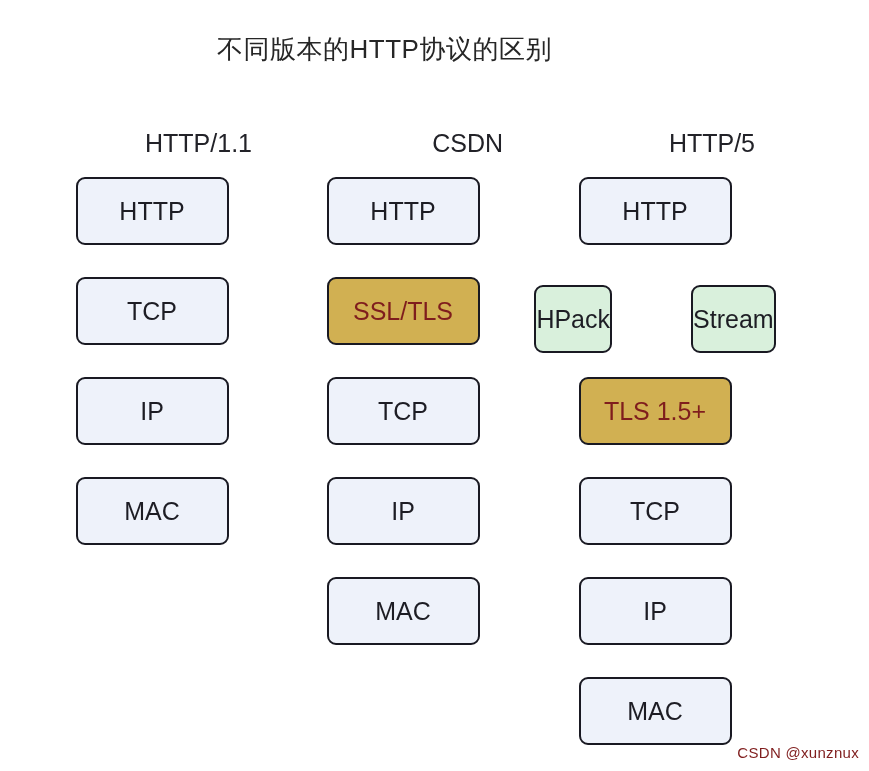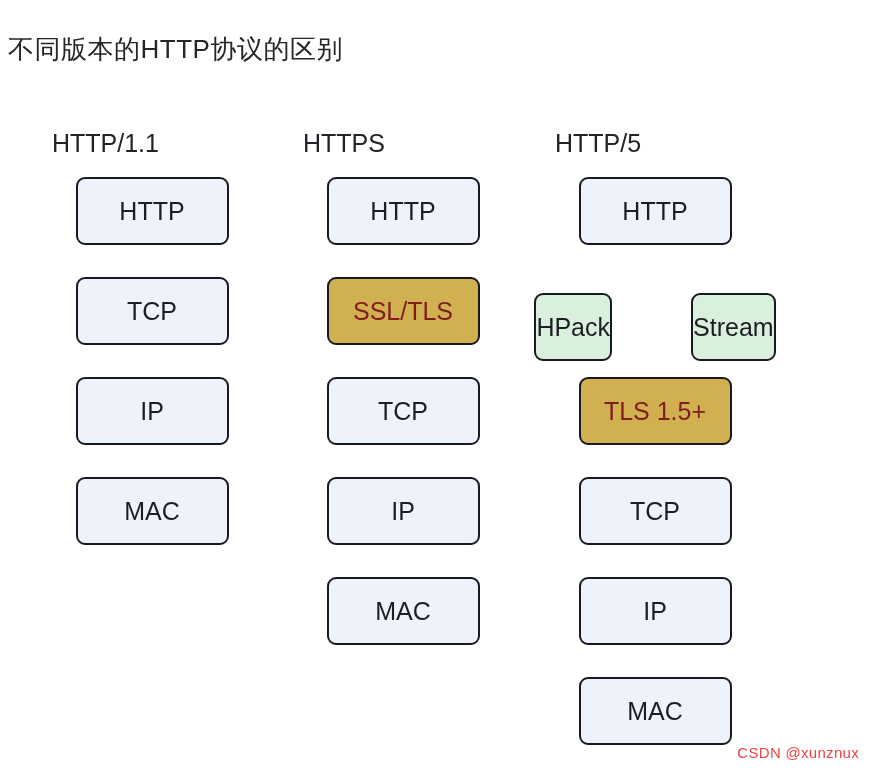--- a/index.html
+++ b/index.html
@@ -25,9 +25,10 @@
   
   .diagram-title {
     position: absolute;
-    left: 8px;
+    left: 1px;
     top: 32px;
     width: 767px;
+    text-align: center;
     font-size: 26px;
     line-height: 34px;
     color: #262626;

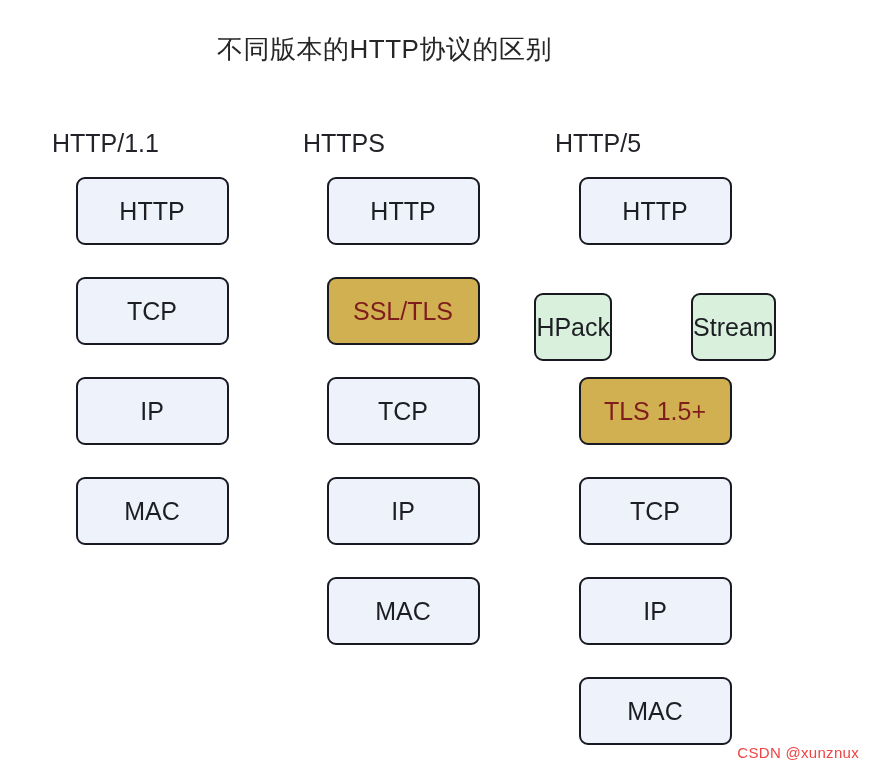--- a/index.html
+++ b/index.html
@@ -48,7 +48,7 @@
 
   .column-header {
     width: 200px;
-    text-align: left;
+    text-align: right;
     font-size: 25px;
     line-height: 30px;
     color: #222228;

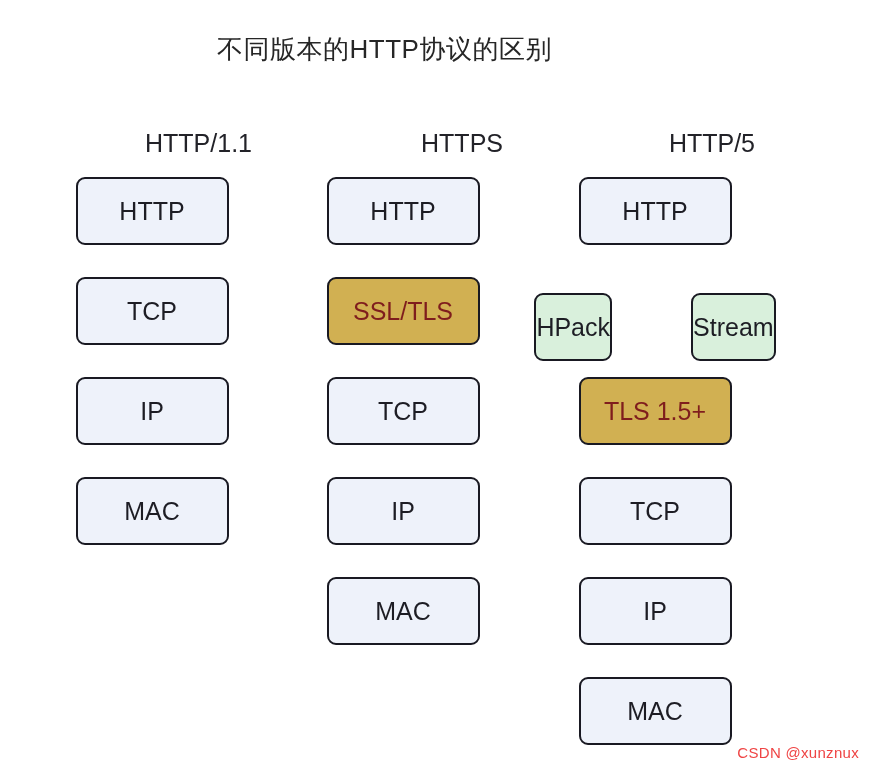--- a/index.html
+++ b/index.html
@@ -146,7 +146,7 @@
         </div>
       </div>
       <div class="column col-1">
-        <div class="column-header">HTTPS</div>
+        <div class="column-header">CSDN</div>
         <div class="stack">
           <div class="row" style="top: 0px;">
             <div class="box single tone-lavender">HTTP</div>

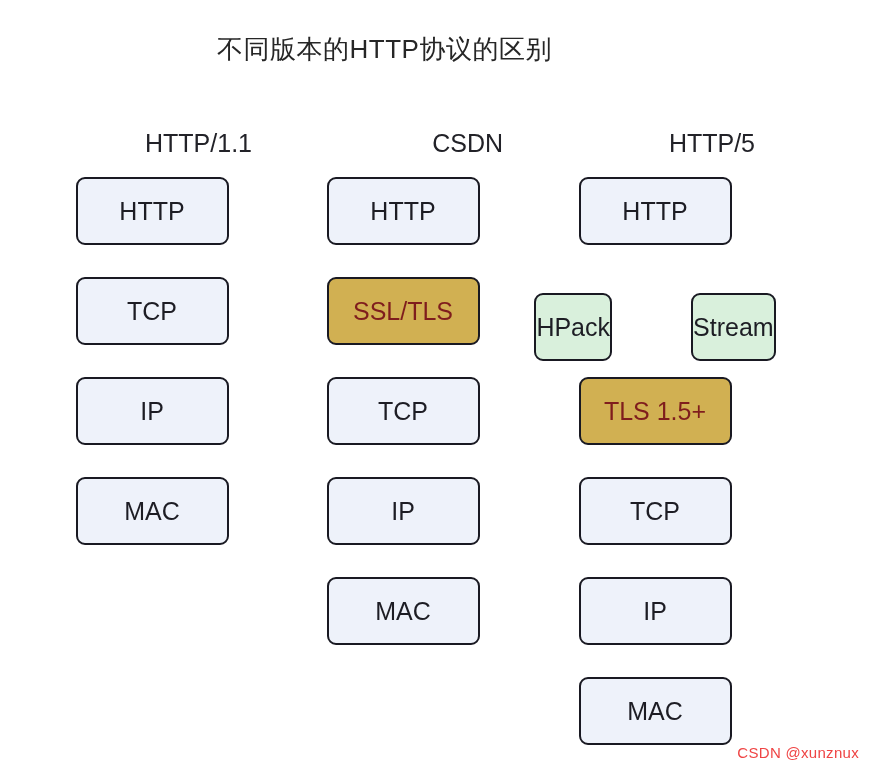--- a/index.html
+++ b/index.html
@@ -171,7 +171,7 @@
           <div class="row" style="top: 0px;">
             <div class="box single tone-lavender">HTTP</div>
           </div>
-          <div class="row" style="top: 116px; gap: 44px;">
+          <div class="row" style="top: 108px; gap: 44px;">
             <div class="box half-left tone-green">HPack</div>
             <div class="box half-right tone-green">Stream</div>
           </div>

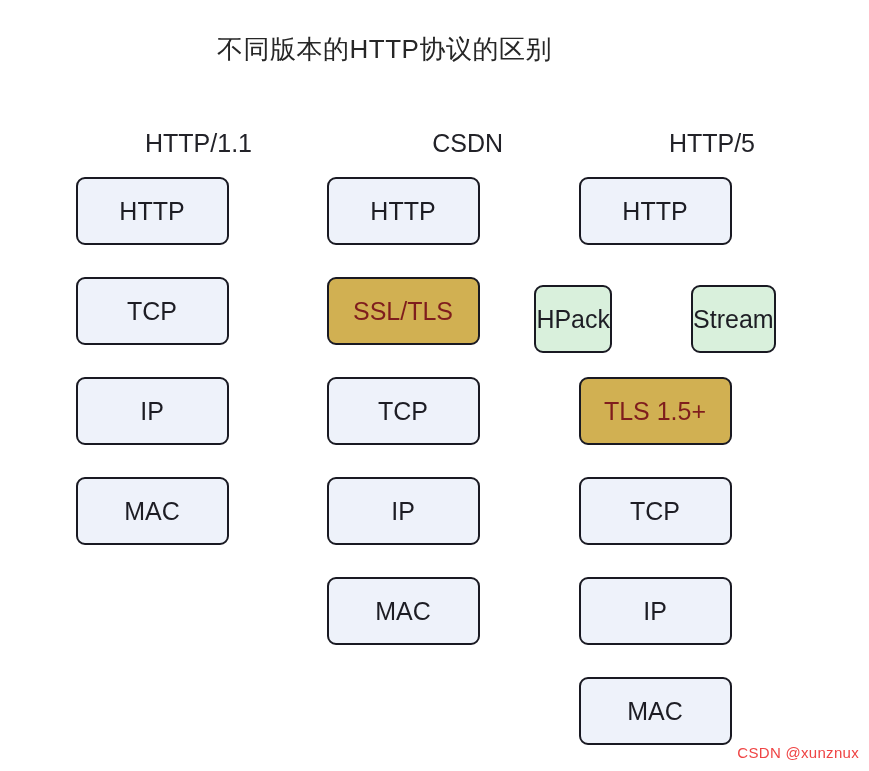--- a/index.html
+++ b/index.html
@@ -114,7 +114,7 @@
     bottom: 8px;
     font-size: 15px;
     line-height: 20px;
-    color: #ef4444;
+    color: #7f1d1d;
     letter-spacing: 0.3px;
     white-space: nowrap;
     user-select: none;

